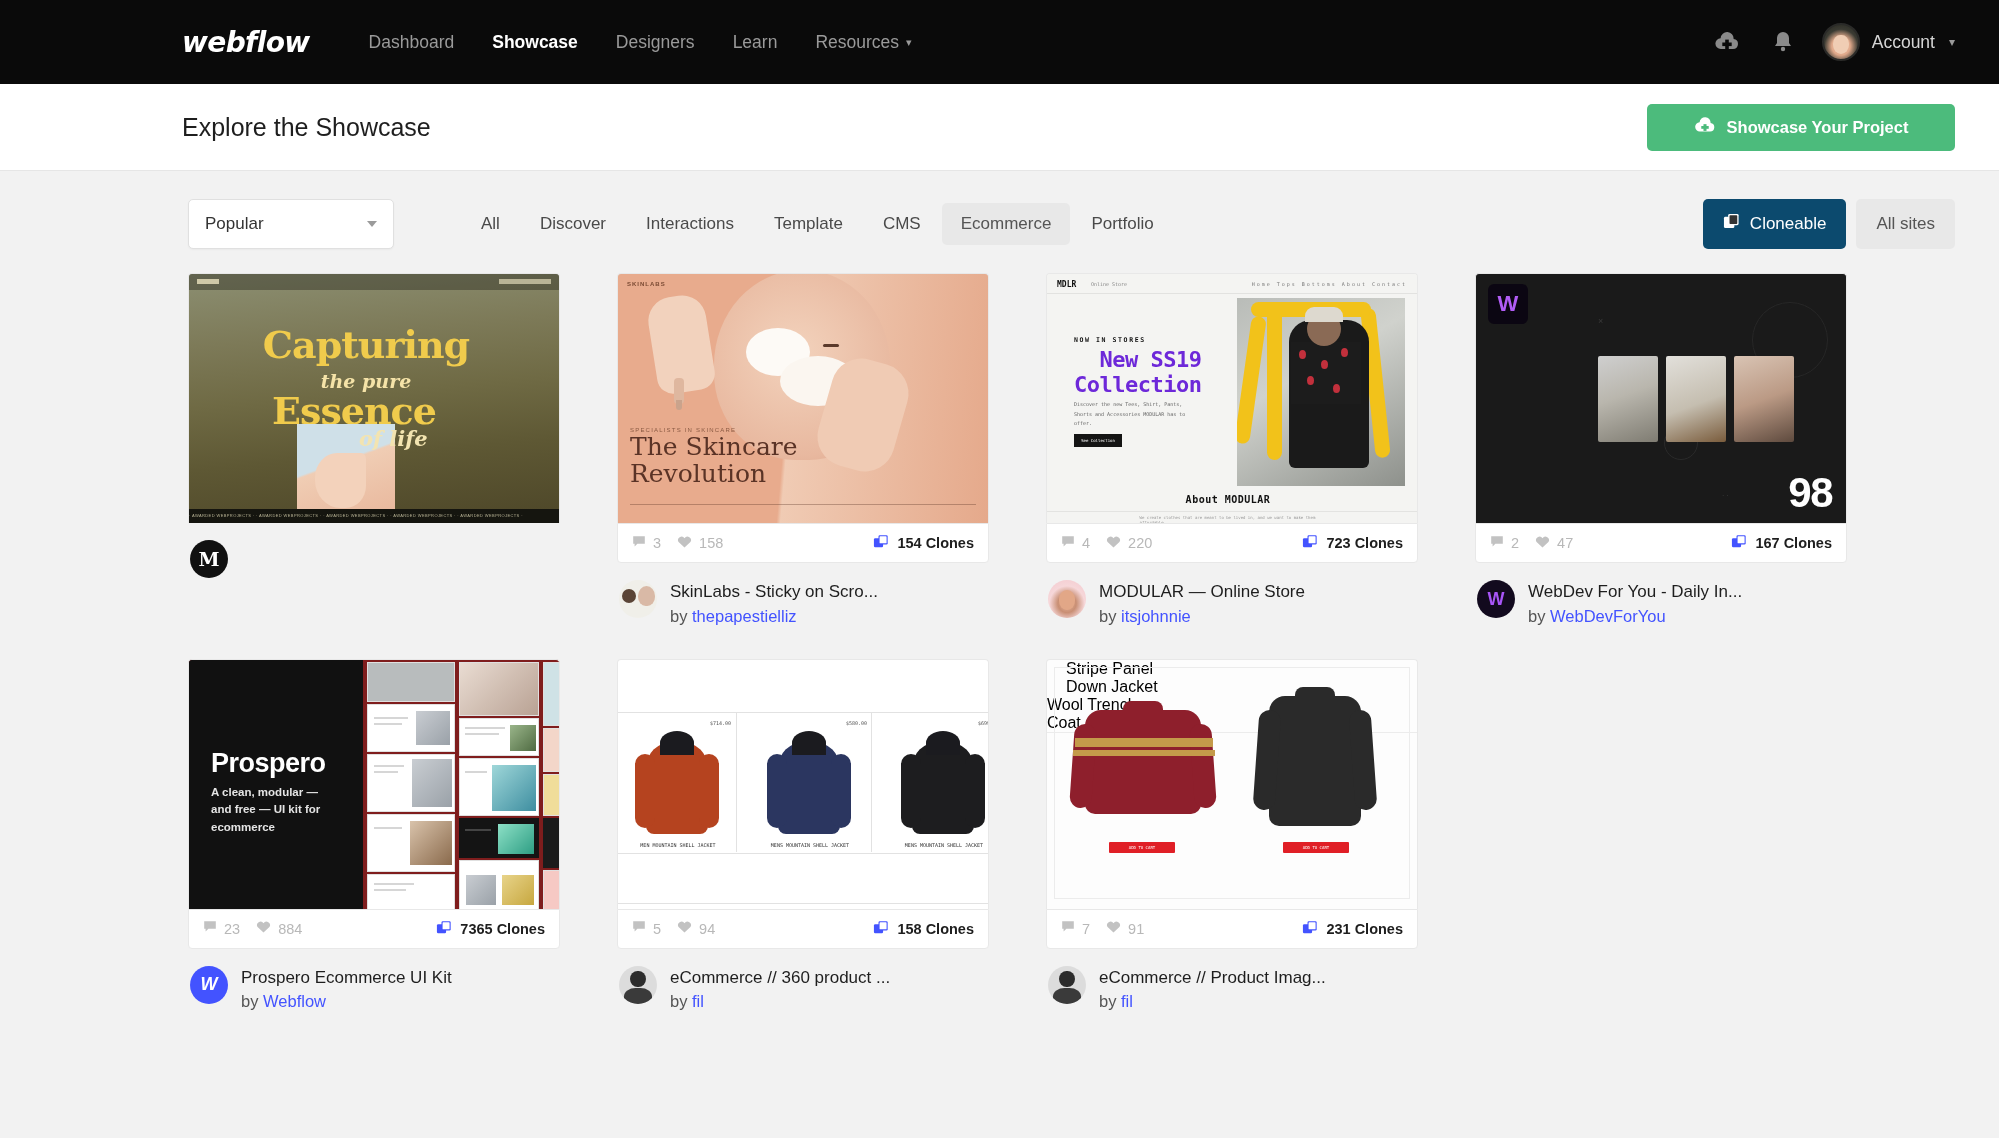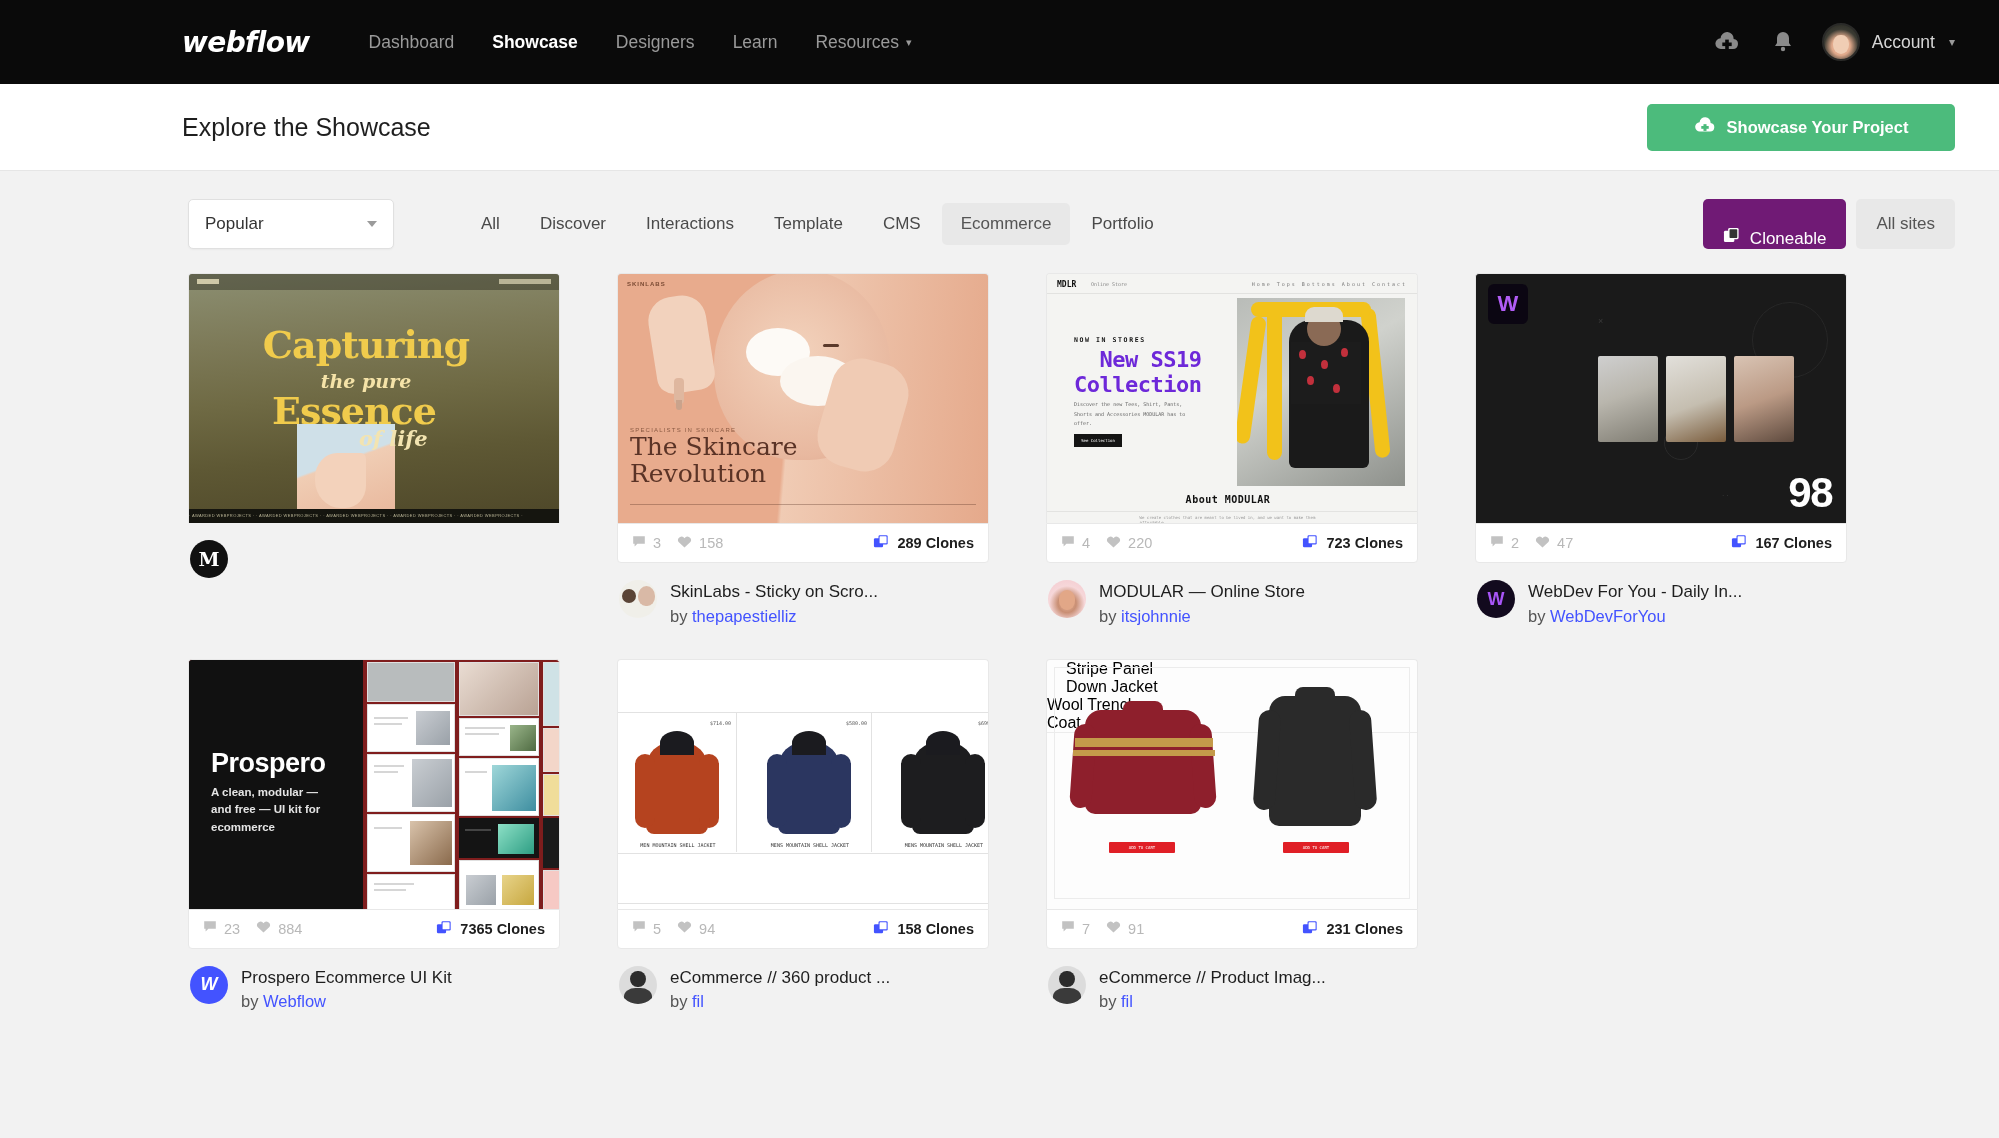--- a/index.html
+++ b/index.html
@@ -144,7 +144,7 @@
     cursor: pointer;
     white-space: nowrap;
   }
-  .pill.dark { background: #701a75; color: #ffffff; align-items: flex-end; }
+  .pill.dark { background: #0c4a6e; color: #ffffff; }
   .pill.light { background: #e8e8e8; color: #555555; }
 
   

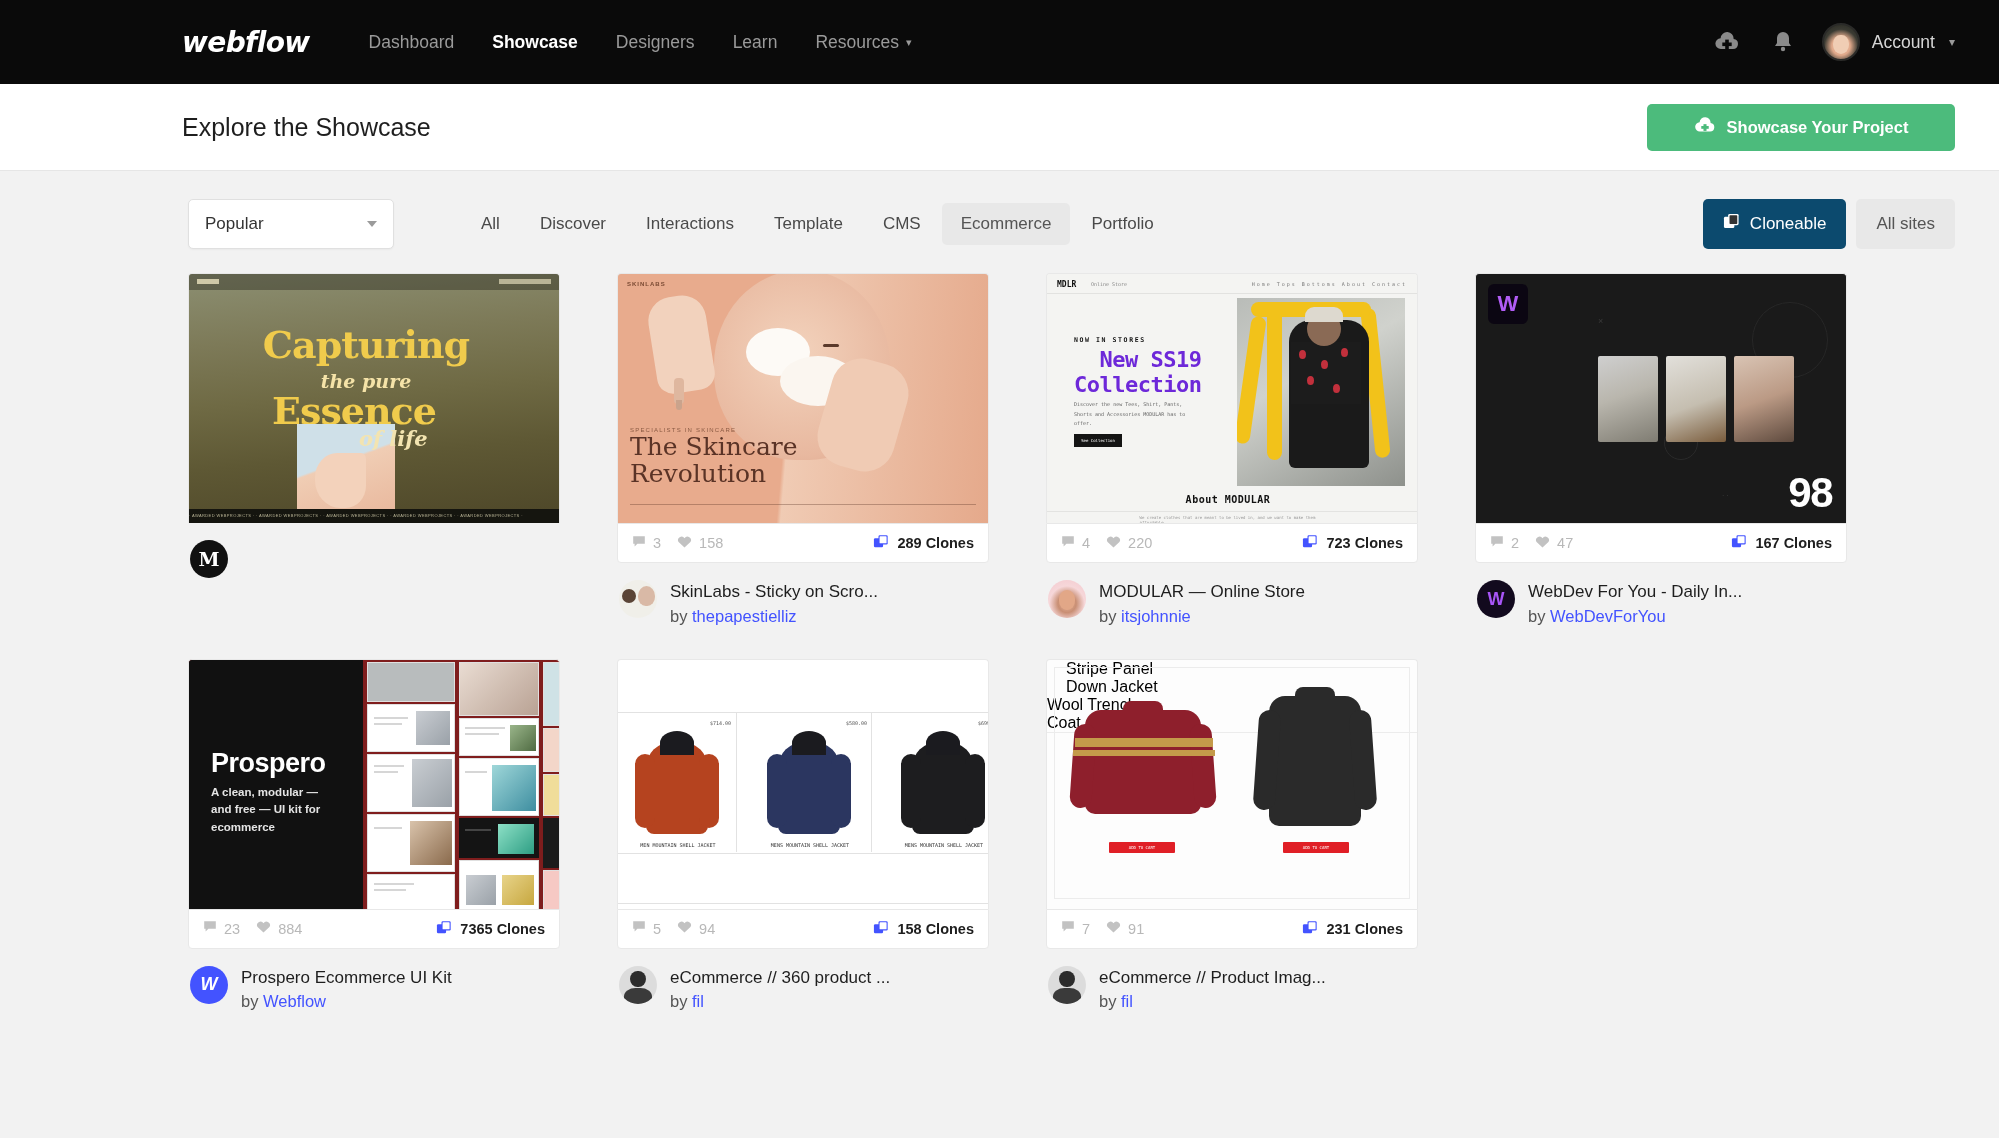--- a/index.html
+++ b/index.html
@@ -453,7 +453,7 @@
               <rect x="6" y="1.5" width="11" height="11" rx="1.5" fill="#4353ff"></rect>
               <rect x="7.3" y="2.8" width="8.4" height="8.4" rx="0.8" fill="#ffffff"></rect>
             </svg></span>
-        <span>289 Clones</span>
+        <span>154 Clones</span>
       </div>
     </div>
     <div class="meta">

